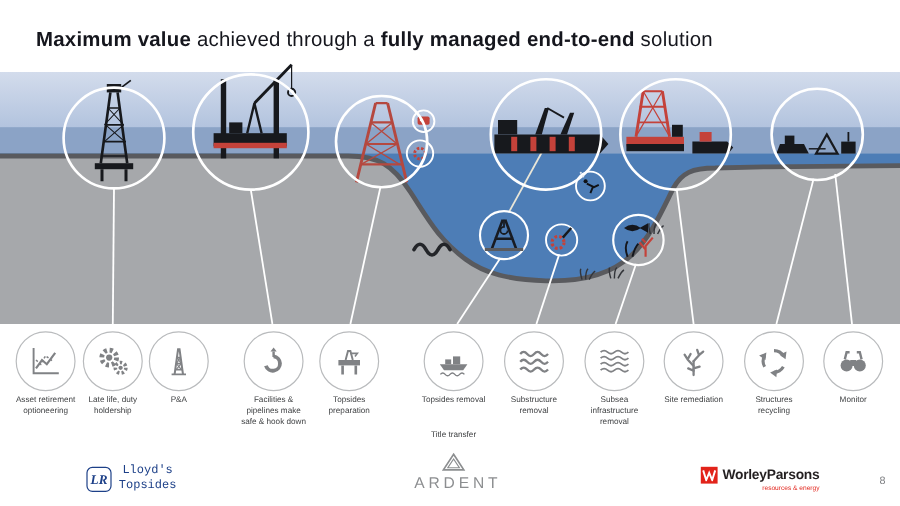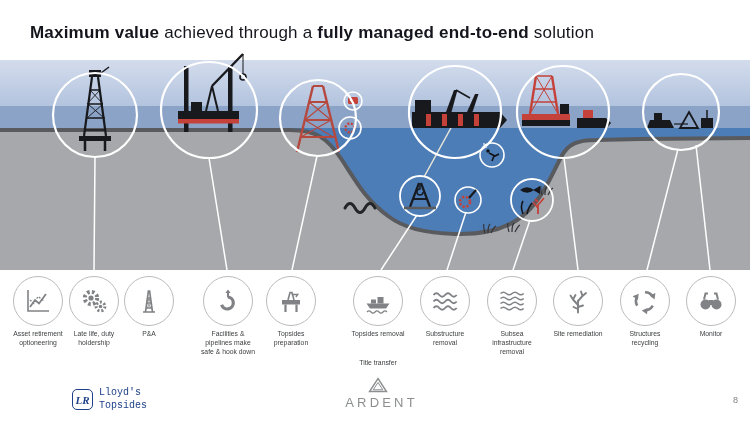--- a/index.html
+++ b/index.html
@@ -14,7 +14,7 @@
                display:flex;align-items:center;justify-content:center;}
   .step-label{margin:4px auto 0;width:58px;font-size:6.8px;line-height:1.3;color:#3f4143;}
   .note{position:absolute;left:346px;top:359px;width:64px;text-align:center;font-size:6.8px;color:#3f4143;}
-  .lr{position:absolute;left:72px;top:387px;display:flex;align-items:center;gap:6px;}
+  .lr{position:absolute;left:72px;top:387px;display:flex;align-items:center;gap:6px;text-align:center;}
   .lr-mark{width:21px;height:21px;border:1.5px solid #1d4088;border-radius:5px;display:flex;align-items:center;justify-content:center;
            font-family:"Liberation Serif",serif;font-style:italic;font-weight:700;font-size:11px;color:#1d4088;}
   .lr-text{font-size:10px;line-height:1.25;color:#1d4088;font-family:Liberation Mono, monospace;}

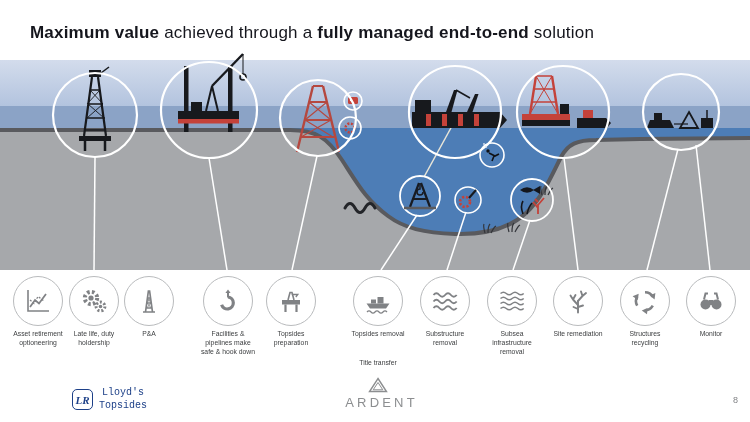--- a/index.html
+++ b/index.html
@@ -321,6 +321,17 @@
     <div class="ardent-name">ARDENT</div>
   </div>
 
+  <div class="wp">
+    <div class="wp-row">
+      <div class="wp-mark">
+        <svg width="12" height="10" viewBox="0 0 12 10">
+            <polyline points="1,1 3.5,9 6,3 8.5,9 11,1" fill="none" stroke="#ffffff" stroke-width="1.6"></polyline>
+          </svg>
+      </div>
+      <div class="wp-name">WorleyParsons</div>
+    </div>
+    <div class="wp-tagline">resources &amp; energy</div>
+  </div>
 
   <div class="pagenum">8</div>
 

